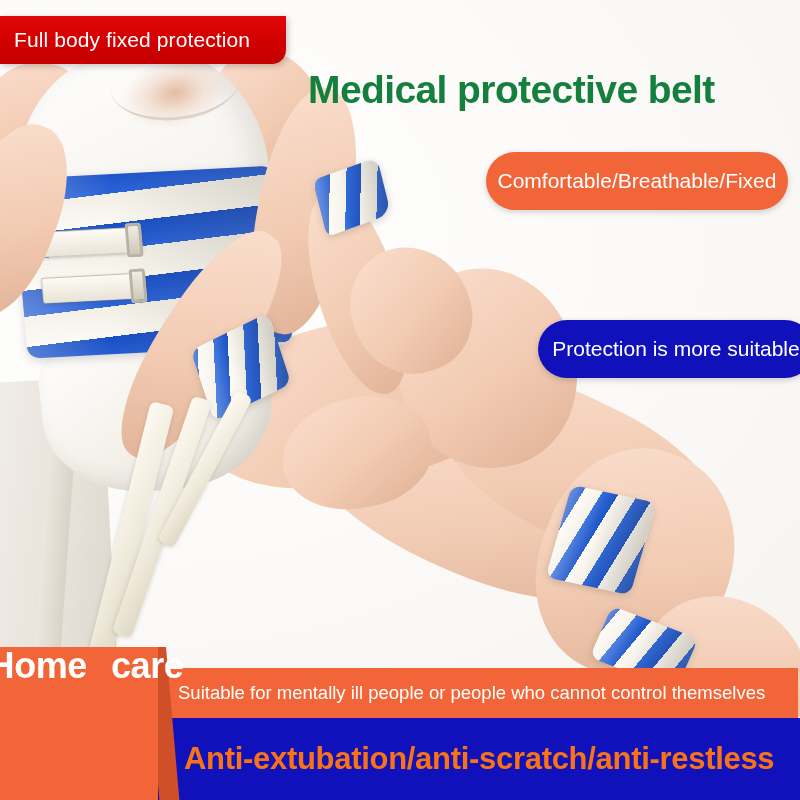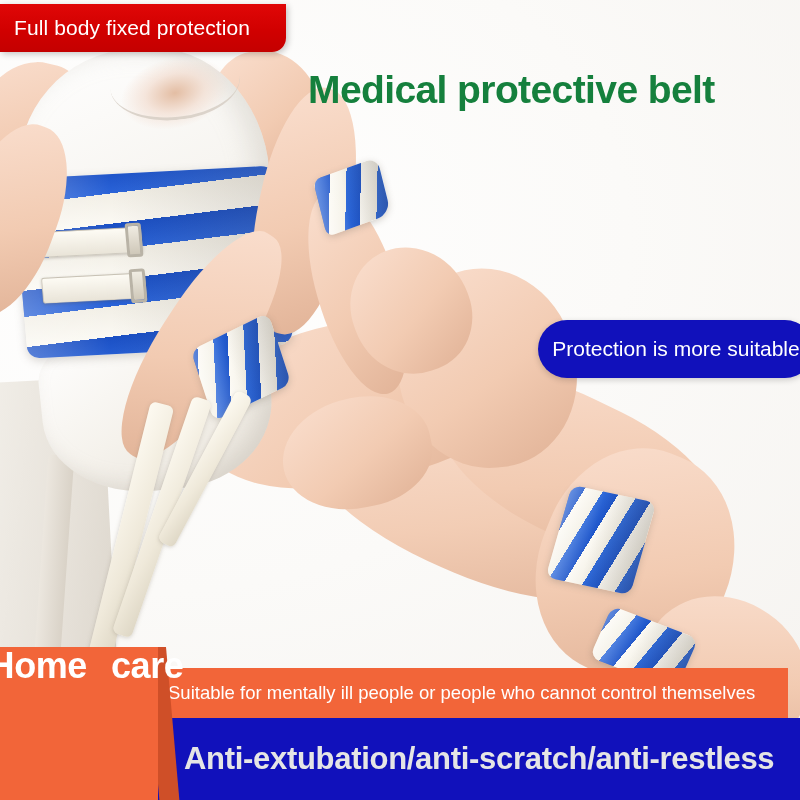--- a/index.html
+++ b/index.html
@@ -220,7 +220,7 @@
 
   
   .ribbon-red {
-    position:absolute; left:0; top:4px; width:286px; height:48px;
+    position:absolute; left:0; top:16px; width:286px; height:48px;
     background:linear-gradient(180deg,#e00707 0%,#d10000 55%,#c40000 100%);
     border-radius:0 0 14px 0;
     display:flex; align-items:center;

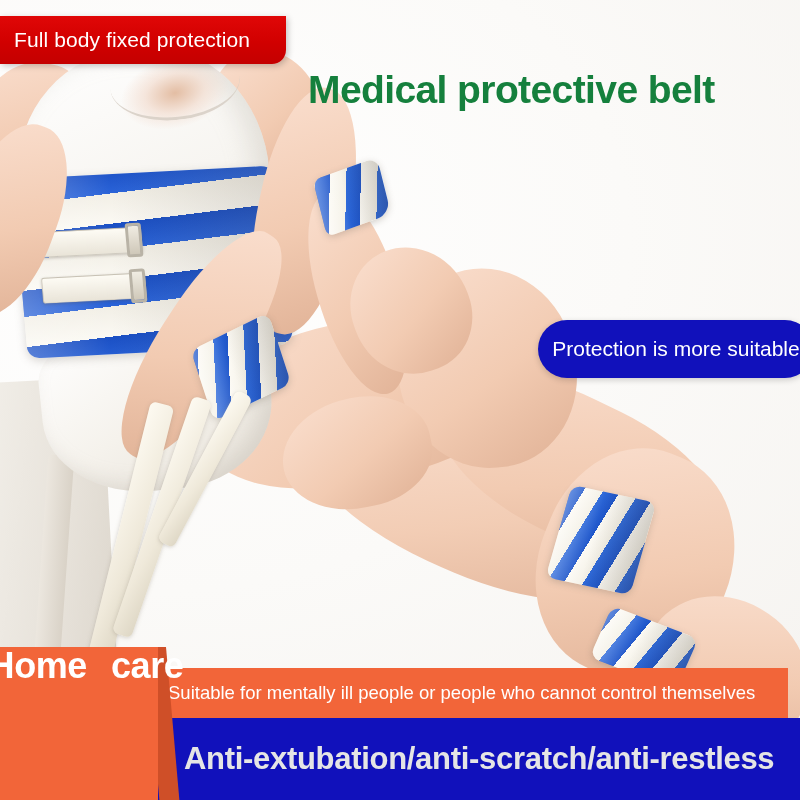--- a/index.html
+++ b/index.html
@@ -362,6 +362,9 @@
 
   <div class="title">Medical protective belt</div>
 
+  <div class="pill pill-orange">
+    <span>Comfortable/Breathable/Fixed</span>
+  </div>
   <div class="pill pill-blue2">
     <span>Protection is more suitable</span>
   </div>

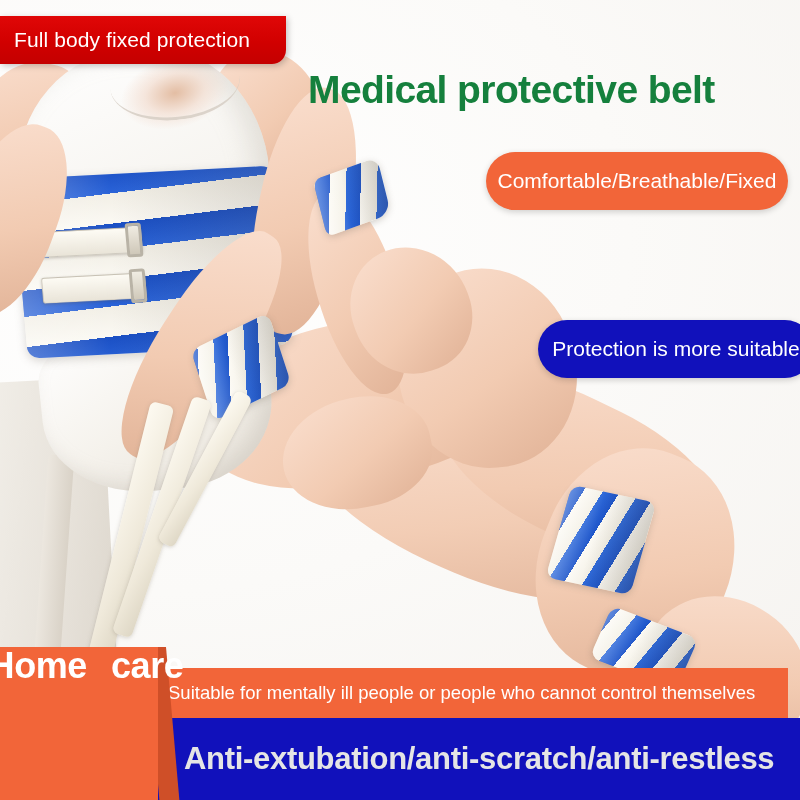--- a/index.html
+++ b/index.html
@@ -285,7 +285,7 @@
 
   
   .caption-strip {
-    position:absolute; left:138px; top:668px; width:650px; height:50px;
+    position:absolute; left:148px; top:668px; width:650px; height:50px;
     background:#f26539;
     display:flex; align-items:center;
     padding-left:30px;

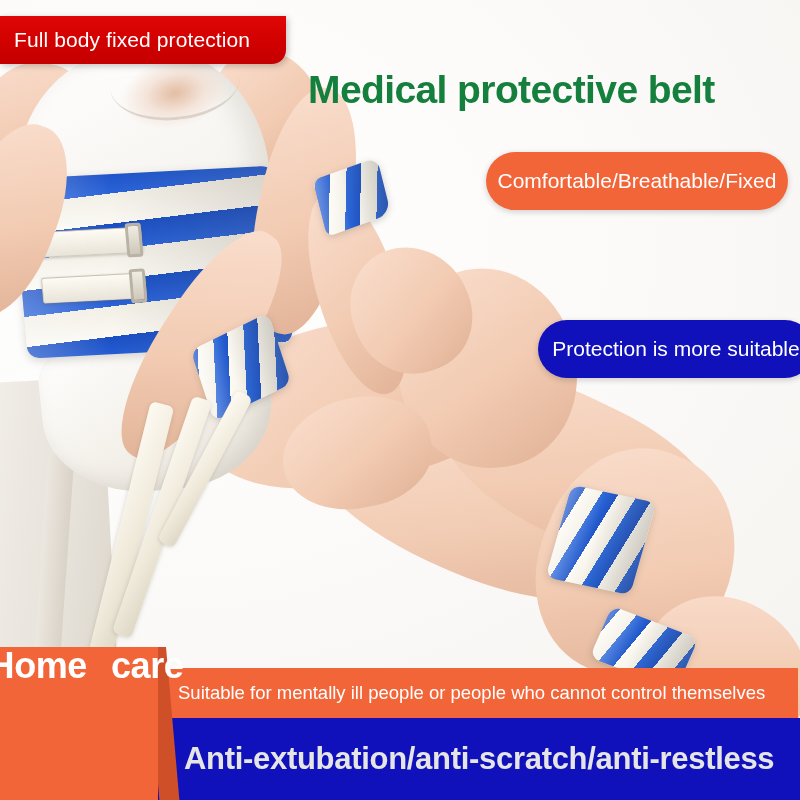--- a/index.html
+++ b/index.html
@@ -302,7 +302,7 @@
     z-index:22;
   }
   .blue-strip span {
-    color:#e5e5e5; font-weight:bold; font-size:31px; white-space:nowrap;
+    color:#f97316; font-weight:bold; font-size:31px; white-space:nowrap;
     letter-spacing:-.3px;
   }
 </style>

